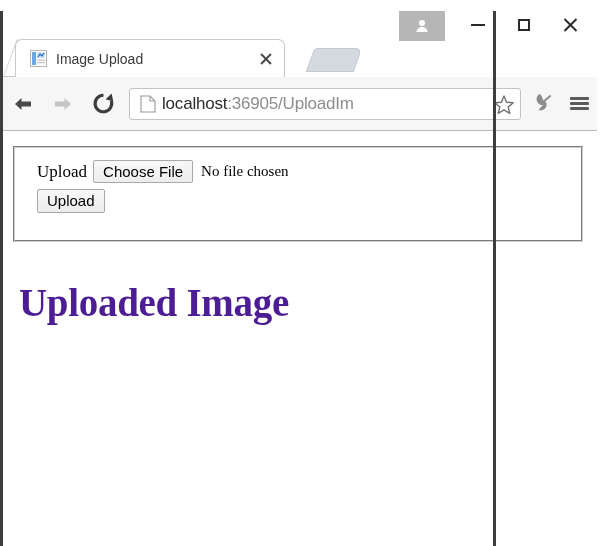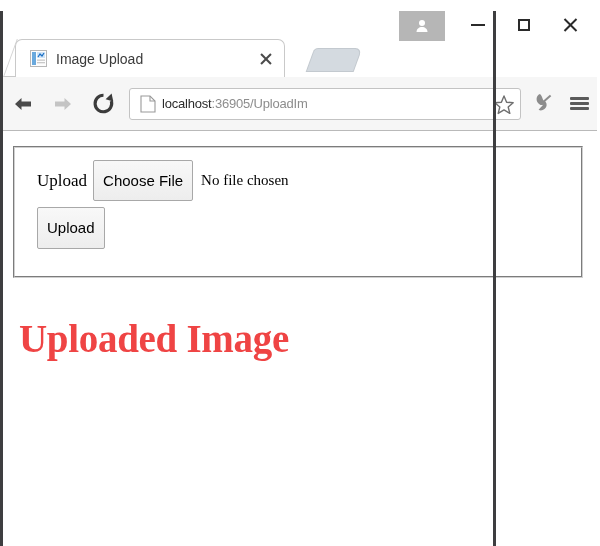--- a/index.html
+++ b/index.html
@@ -224,7 +224,7 @@
   }
   .url-text {
     font-family: "Liberation Sans", sans-serif;
-    font-size: 13px;
+    font-size: 17px;
     color: #8d8d8d;
     white-space: nowrap;
     overflow: hidden;

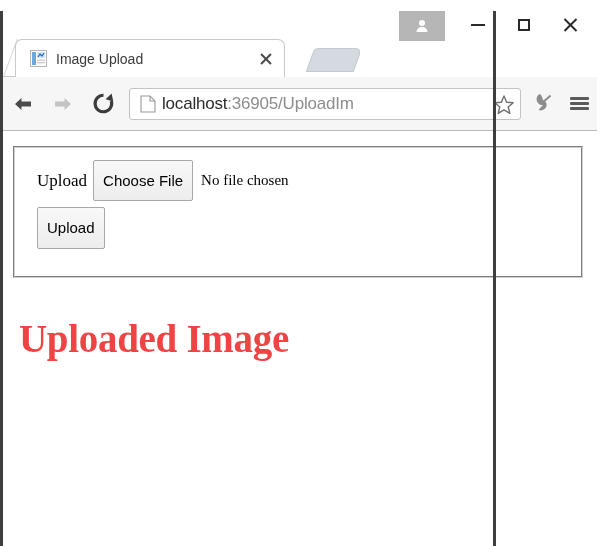--- a/index.html
+++ b/index.html
@@ -300,7 +300,7 @@
     background: linear-gradient(#f8f8f8, #ededed);
     border: 1px solid #a8a8a8;
     border-radius: 2px;
-    padding: 11px 9px;
+    padding: 2px 9px;
     cursor: default;
     line-height: 1.15;
   }

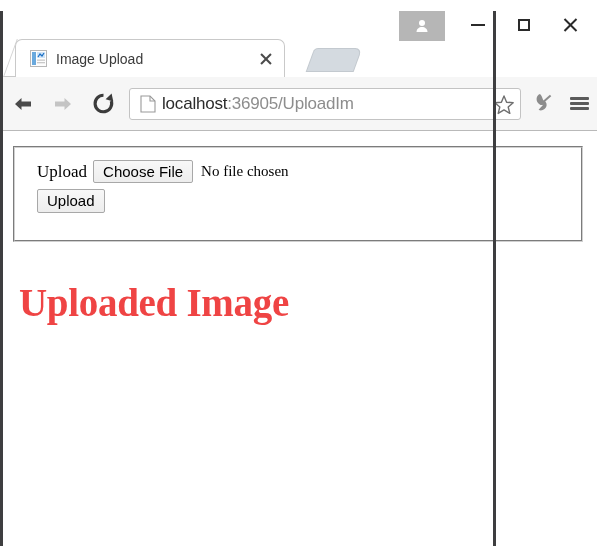--- a/index.html
+++ b/index.html
@@ -317,7 +317,7 @@
     font-family: "Liberation Serif", serif;
     font-size: 39px;
     font-weight: bold;
-    color: #ef4444;
+    color: #4c1d95;
     margin: 38px 0 0 8px;
     letter-spacing: -0.3px;
   }

